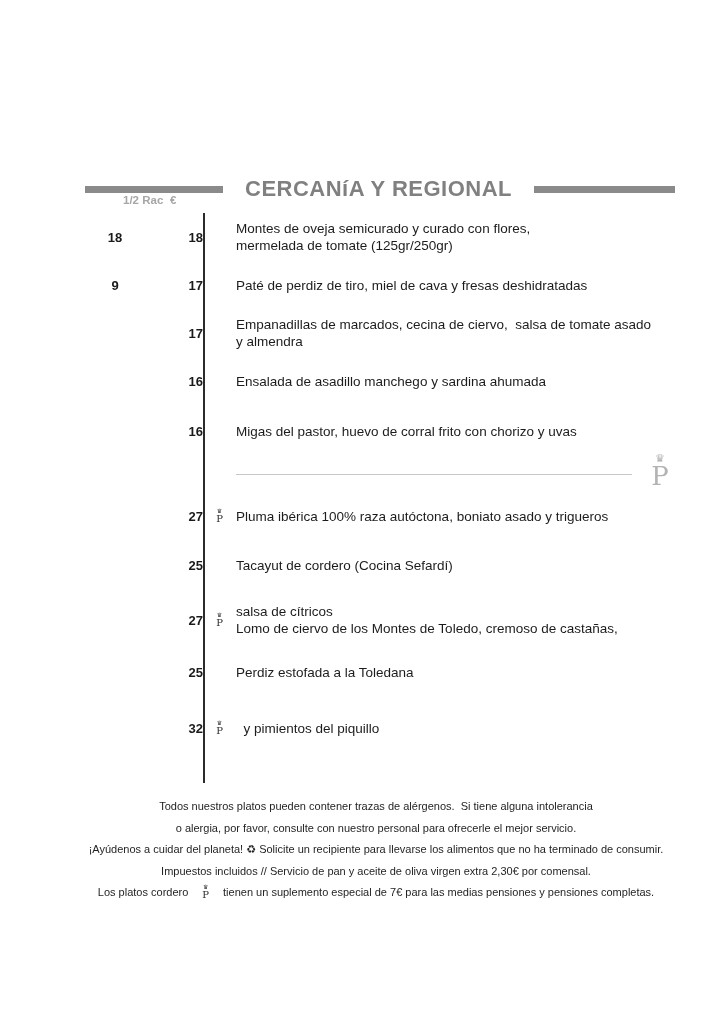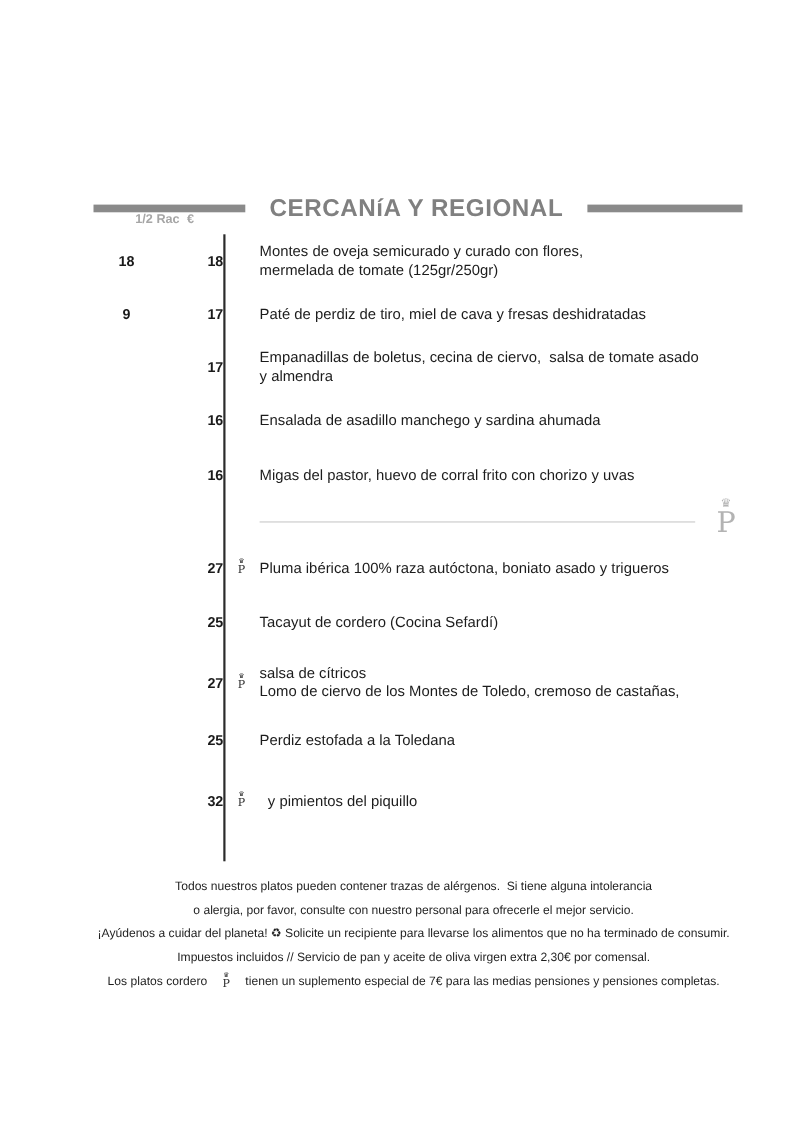--- a/index.html
+++ b/index.html
@@ -128,7 +128,7 @@
       </span>
     </div>
     <div class="c-text">
-          <div class="dline">Empanadillas de boletus, cecina de ciervo,  salsa de tomate asado</div>
+          <div class="dline">Empanadillas de marcados, cecina de ciervo,  salsa de tomate asado</div>
           <div class="dline">y almendra</div>
         </div>
   </div>

